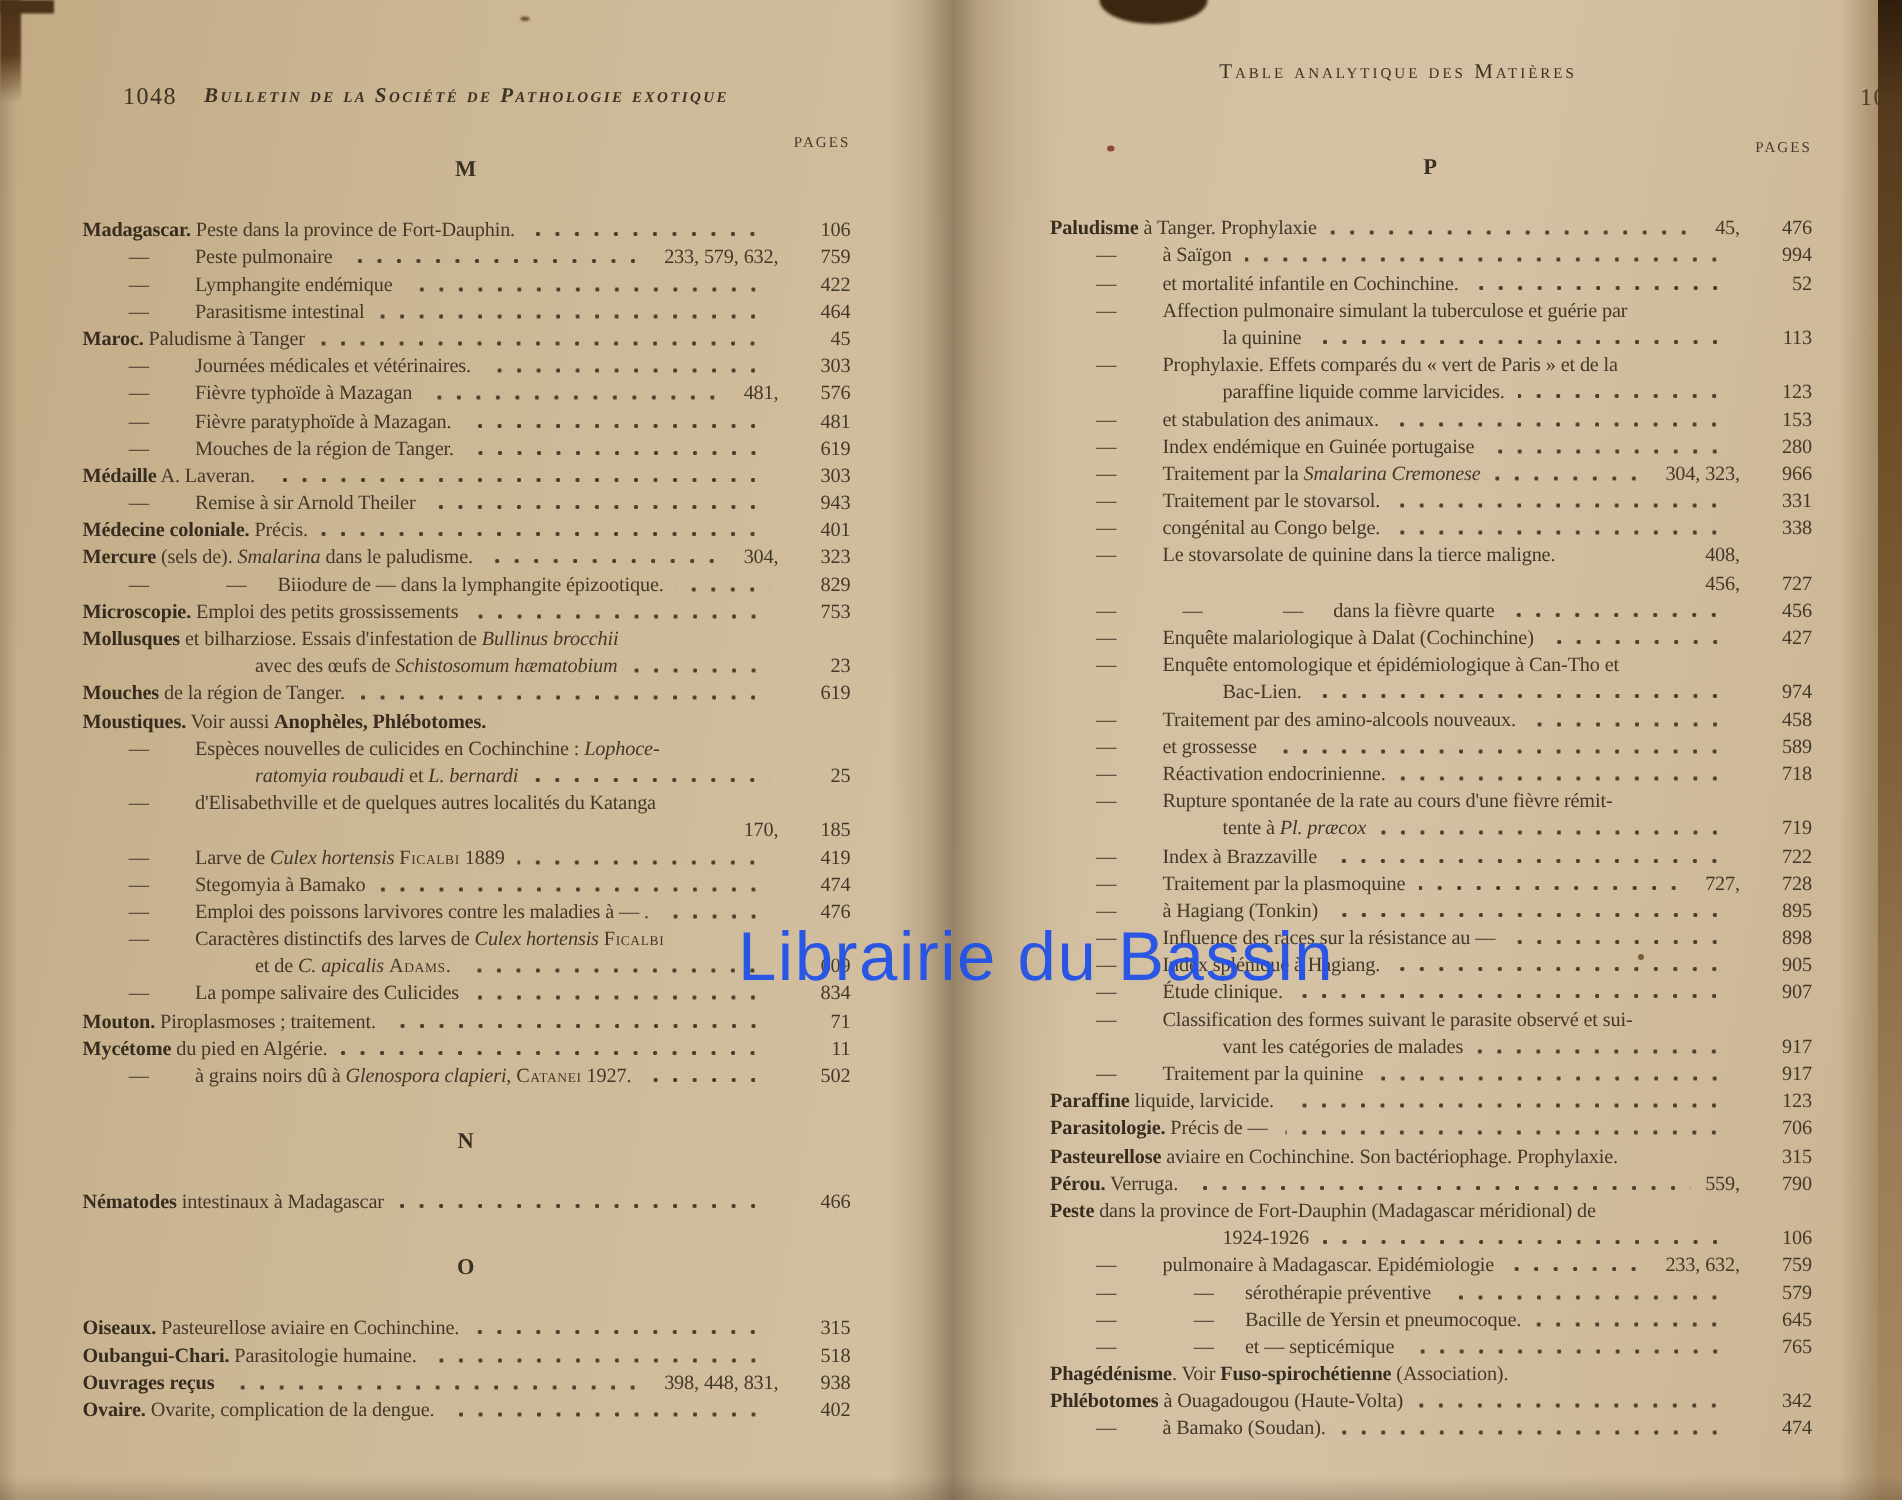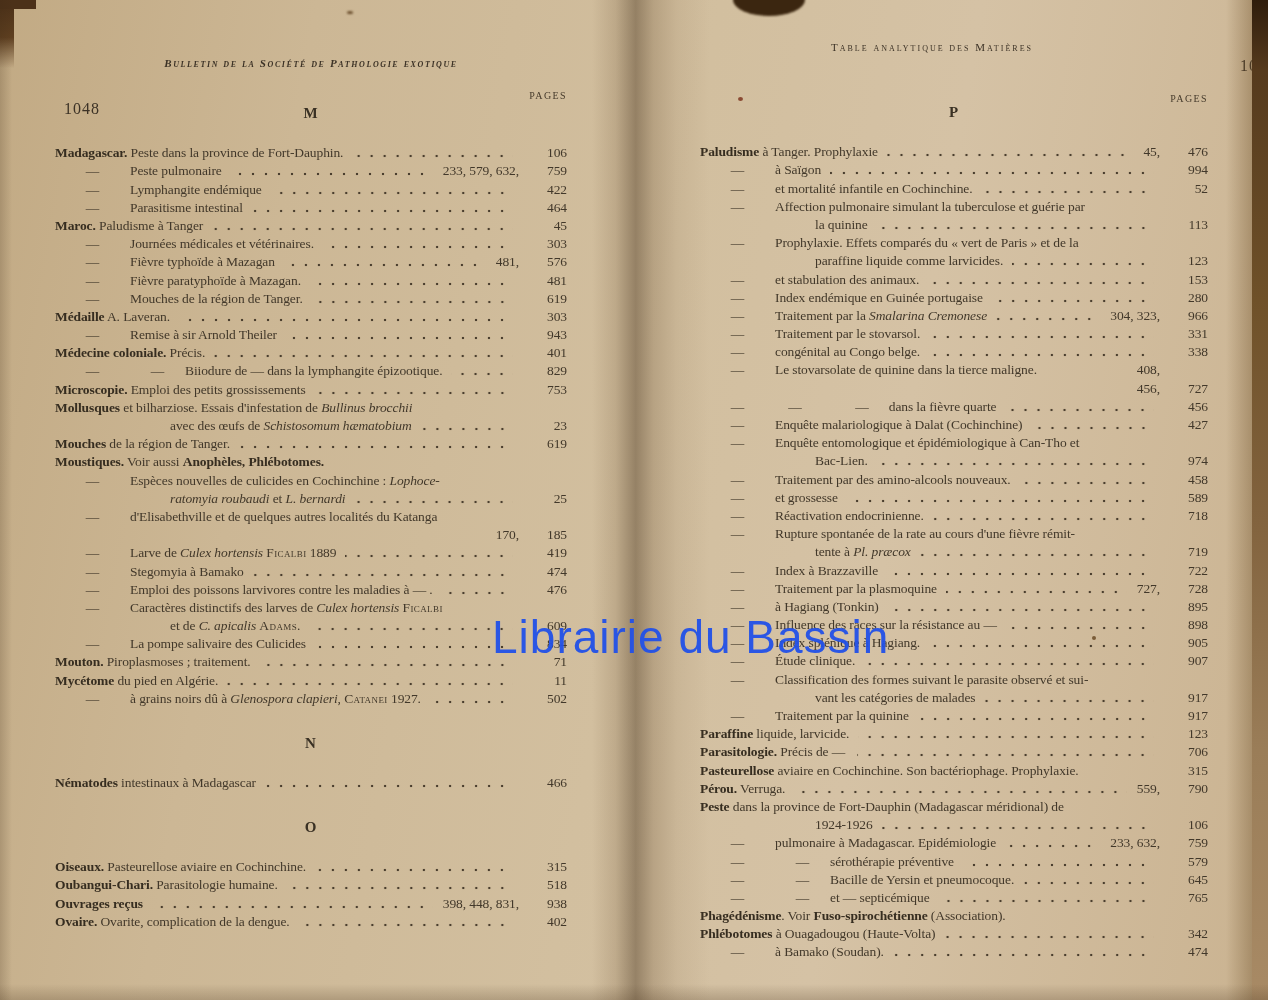--- a/index.html
+++ b/index.html
@@ -31,7 +31,7 @@
   .folio{position:absolute;font-size:16px;letter-spacing:1px;color:#3c3226;}
   .folio-left{left:64px;top:56px;margin-top:44px;}
   .folio-right{left:1226px;top:57px;width:50px;text-align:right;}
-  .running-title{position:absolute;font-size:11px;font-weight:700;font-variant:small-caps;letter-spacing:1.6px;color:#3c3226;text-align:center;white-space:nowrap;}
+  .running-title{position:absolute;font-size:14px;font-weight:700;font-variant:small-caps;letter-spacing:1.6px;color:#3c3226;text-align:center;white-space:nowrap;}
   .title-left{left:55px;top:57px;width:512px;font-style:italic;}
   .title-right{left:706px;top:41px;width:452px;font-weight:400;letter-spacing:2px;}
   .pages-label{position:absolute;font-size:10px;letter-spacing:1.4px;color:#463b2c;text-align:right;}

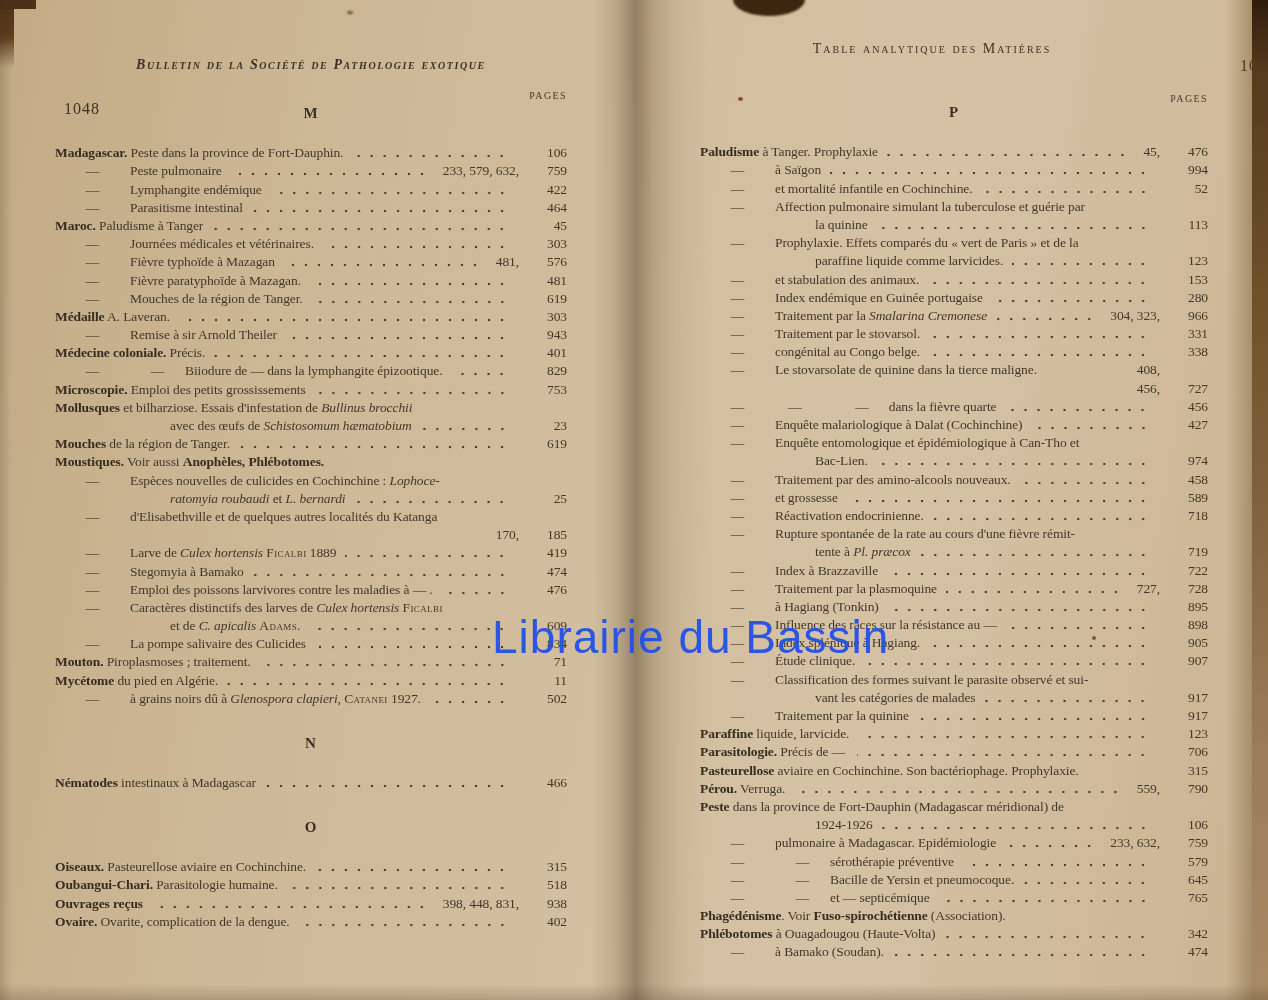--- a/index.html
+++ b/index.html
@@ -29,7 +29,7 @@
   .speck3{left:347px;top:11px;width:6px;height:3px;background:#6b4e2d;filter:blur(0.8px);}
   
   .folio{position:absolute;font-size:16px;letter-spacing:1px;color:#3c3226;}
-  .folio-left{left:64px;top:56px;margin-top:44px;}
+  .folio-left{left:82px;top:56px;}
   .folio-right{left:1226px;top:57px;width:50px;text-align:right;}
   .running-title{position:absolute;font-size:14px;font-weight:700;font-variant:small-caps;letter-spacing:1.6px;color:#3c3226;text-align:center;white-space:nowrap;}
   .title-left{left:55px;top:57px;width:512px;font-style:italic;}

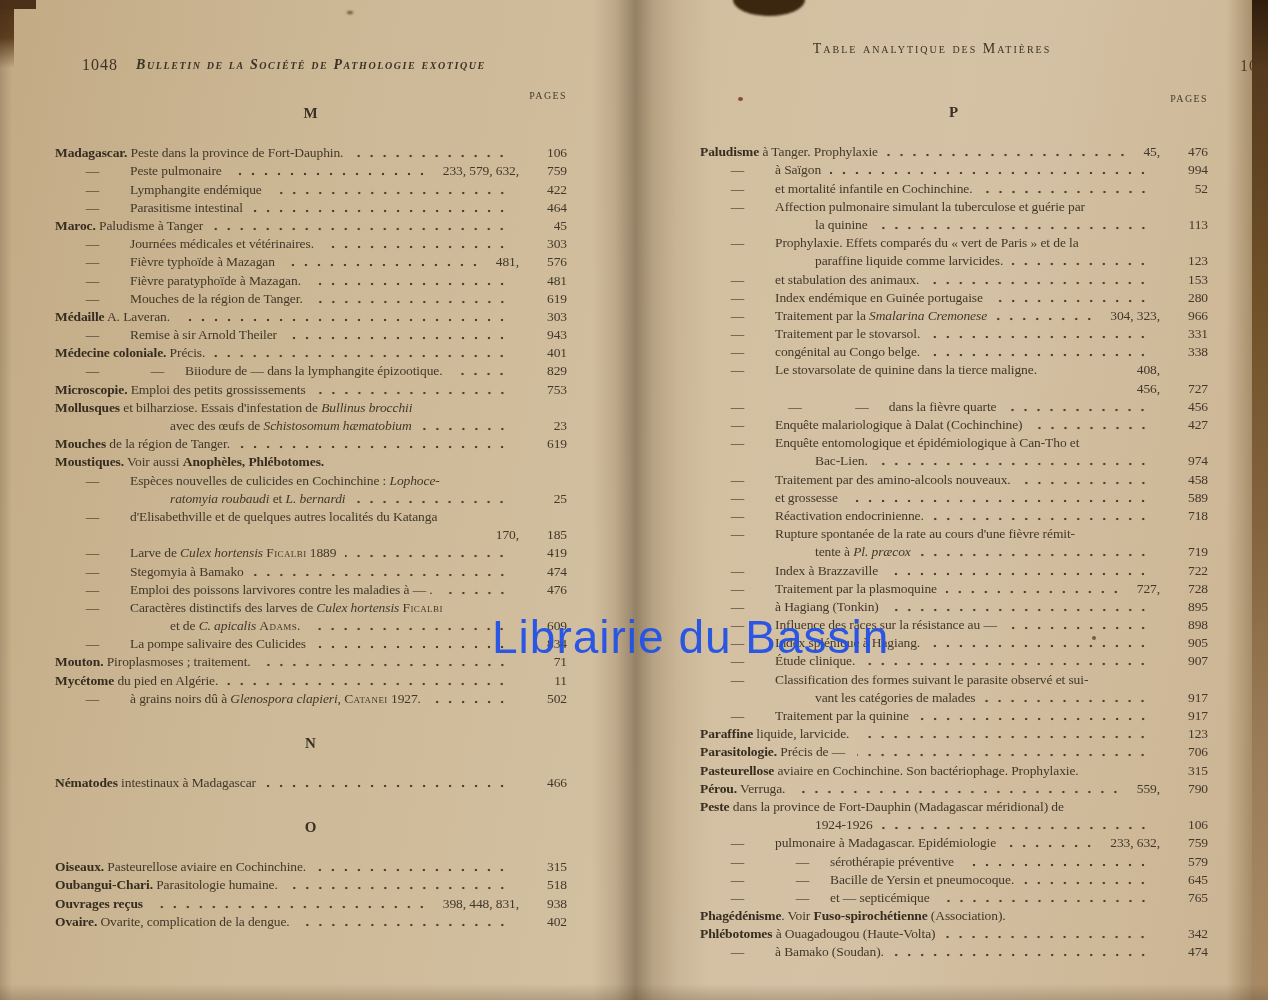--- a/index.html
+++ b/index.html
@@ -142,6 +142,12 @@
         <span class="pagenum">401</span>
       </div>
       <div class="entry-line">
+        <span class="entry-text"><span class="b">Mercure</span><span> (sels de). </span><span class="i">Smalarina</span><span> dans le paludisme.</span></span>
+        <span class="leader"></span>
+        <span class="midnum">304,</span>
+        <span class="pagenum">323</span>
+      </div>
+      <div class="entry-line">
         <span class="dash-slot">—</span>
         <span class="dash-slot dash-slot2">—</span>
         <span class="entry-text"><span>Biiodure de — dans la lymphangite épizootique.</span></span>

